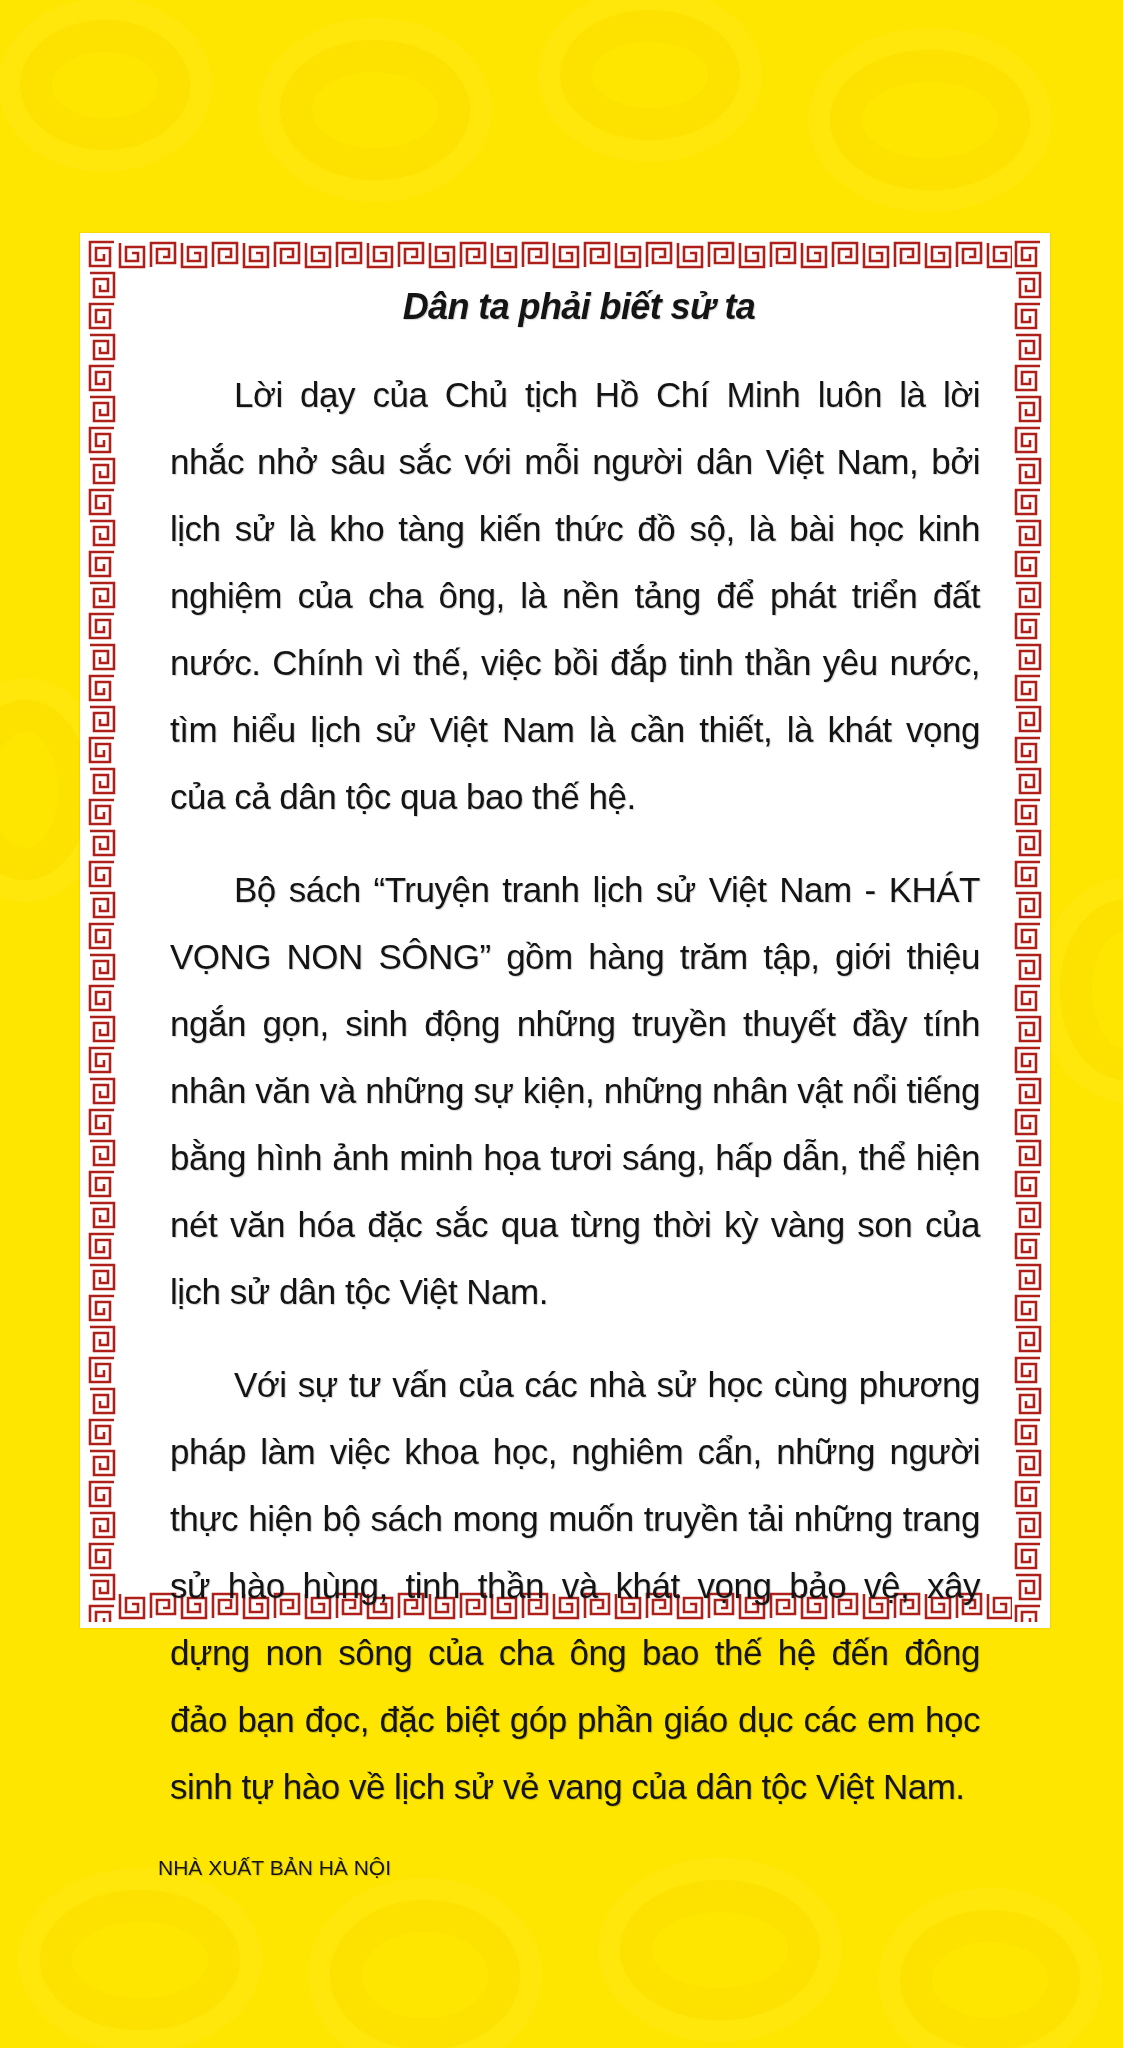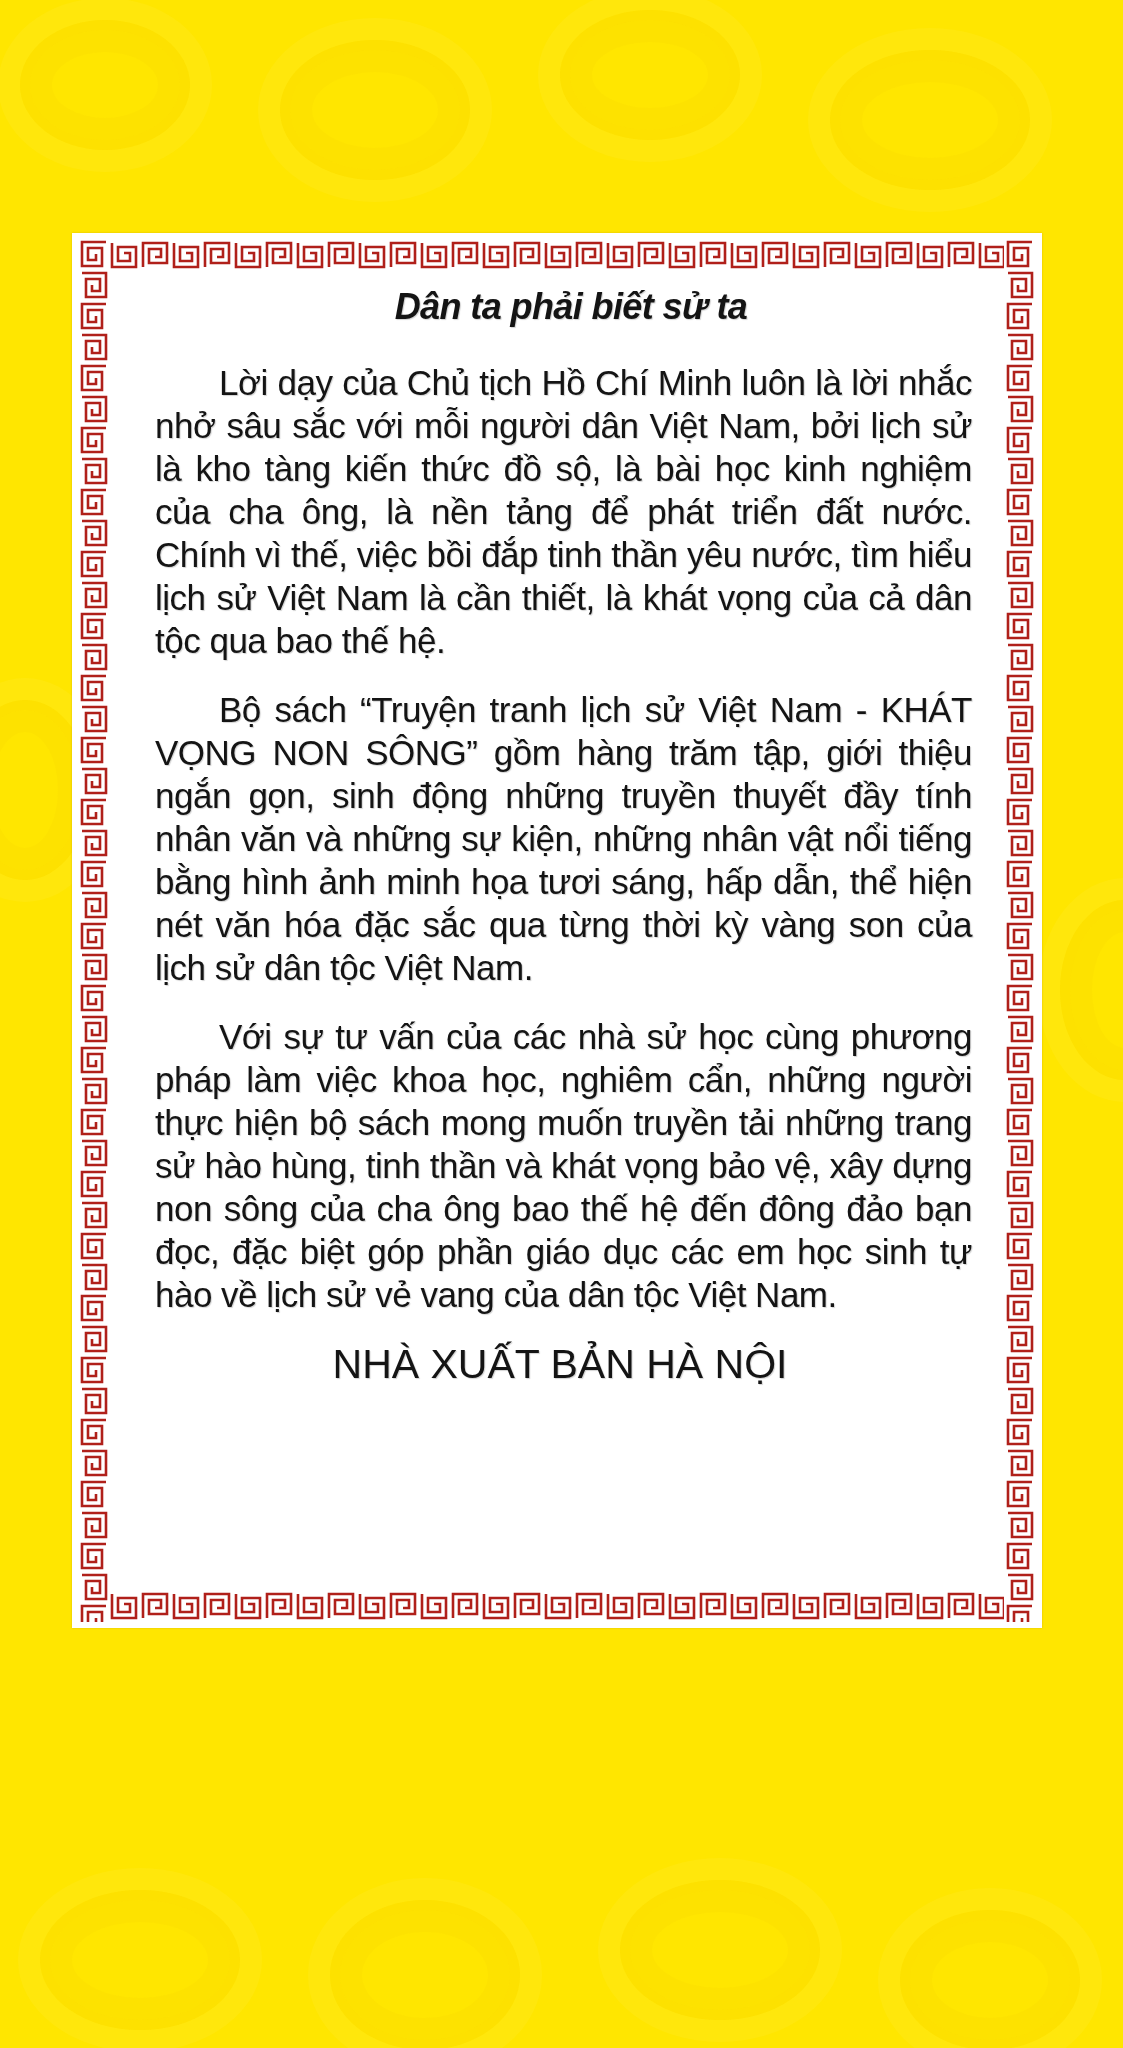--- a/index.html
+++ b/index.html
@@ -26,7 +26,7 @@
     }
     .panel {
       position: absolute;
-      left: 72px;
+      left: 80px;
       top: 233px;
       width: 970px;
       height: 1395px;

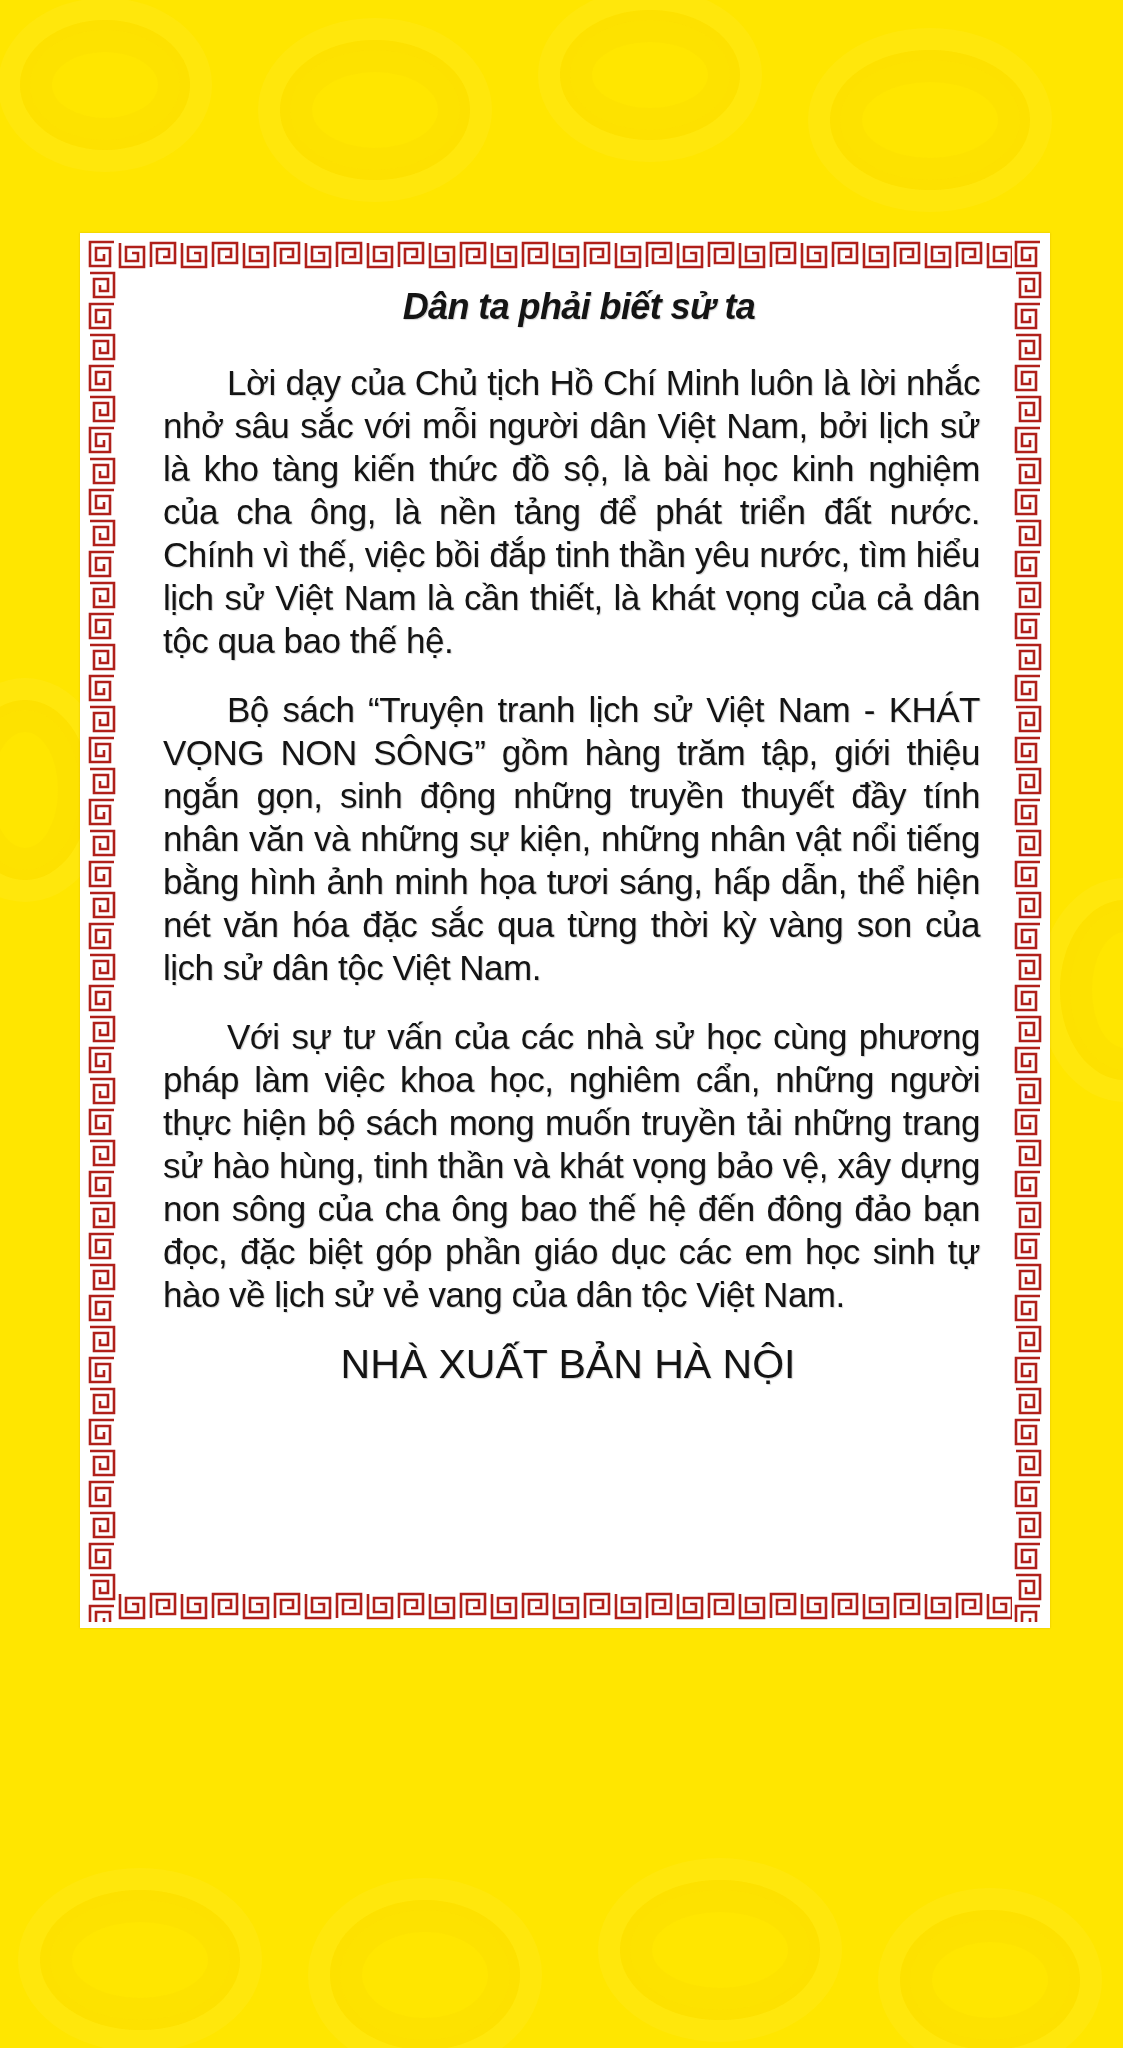--- a/index.html
+++ b/index.html
@@ -70,10 +70,10 @@
     }
     .paragraph {
       font-size: 35px;
-      line-height: 43px;
+      line-height: 67px;
       text-align: justify;
       letter-spacing: -0.5px;
-      margin: 0 0 26px 5px;
+      margin: 0 0 26px 12px;
       text-indent: 64px;
     }
     .signature {

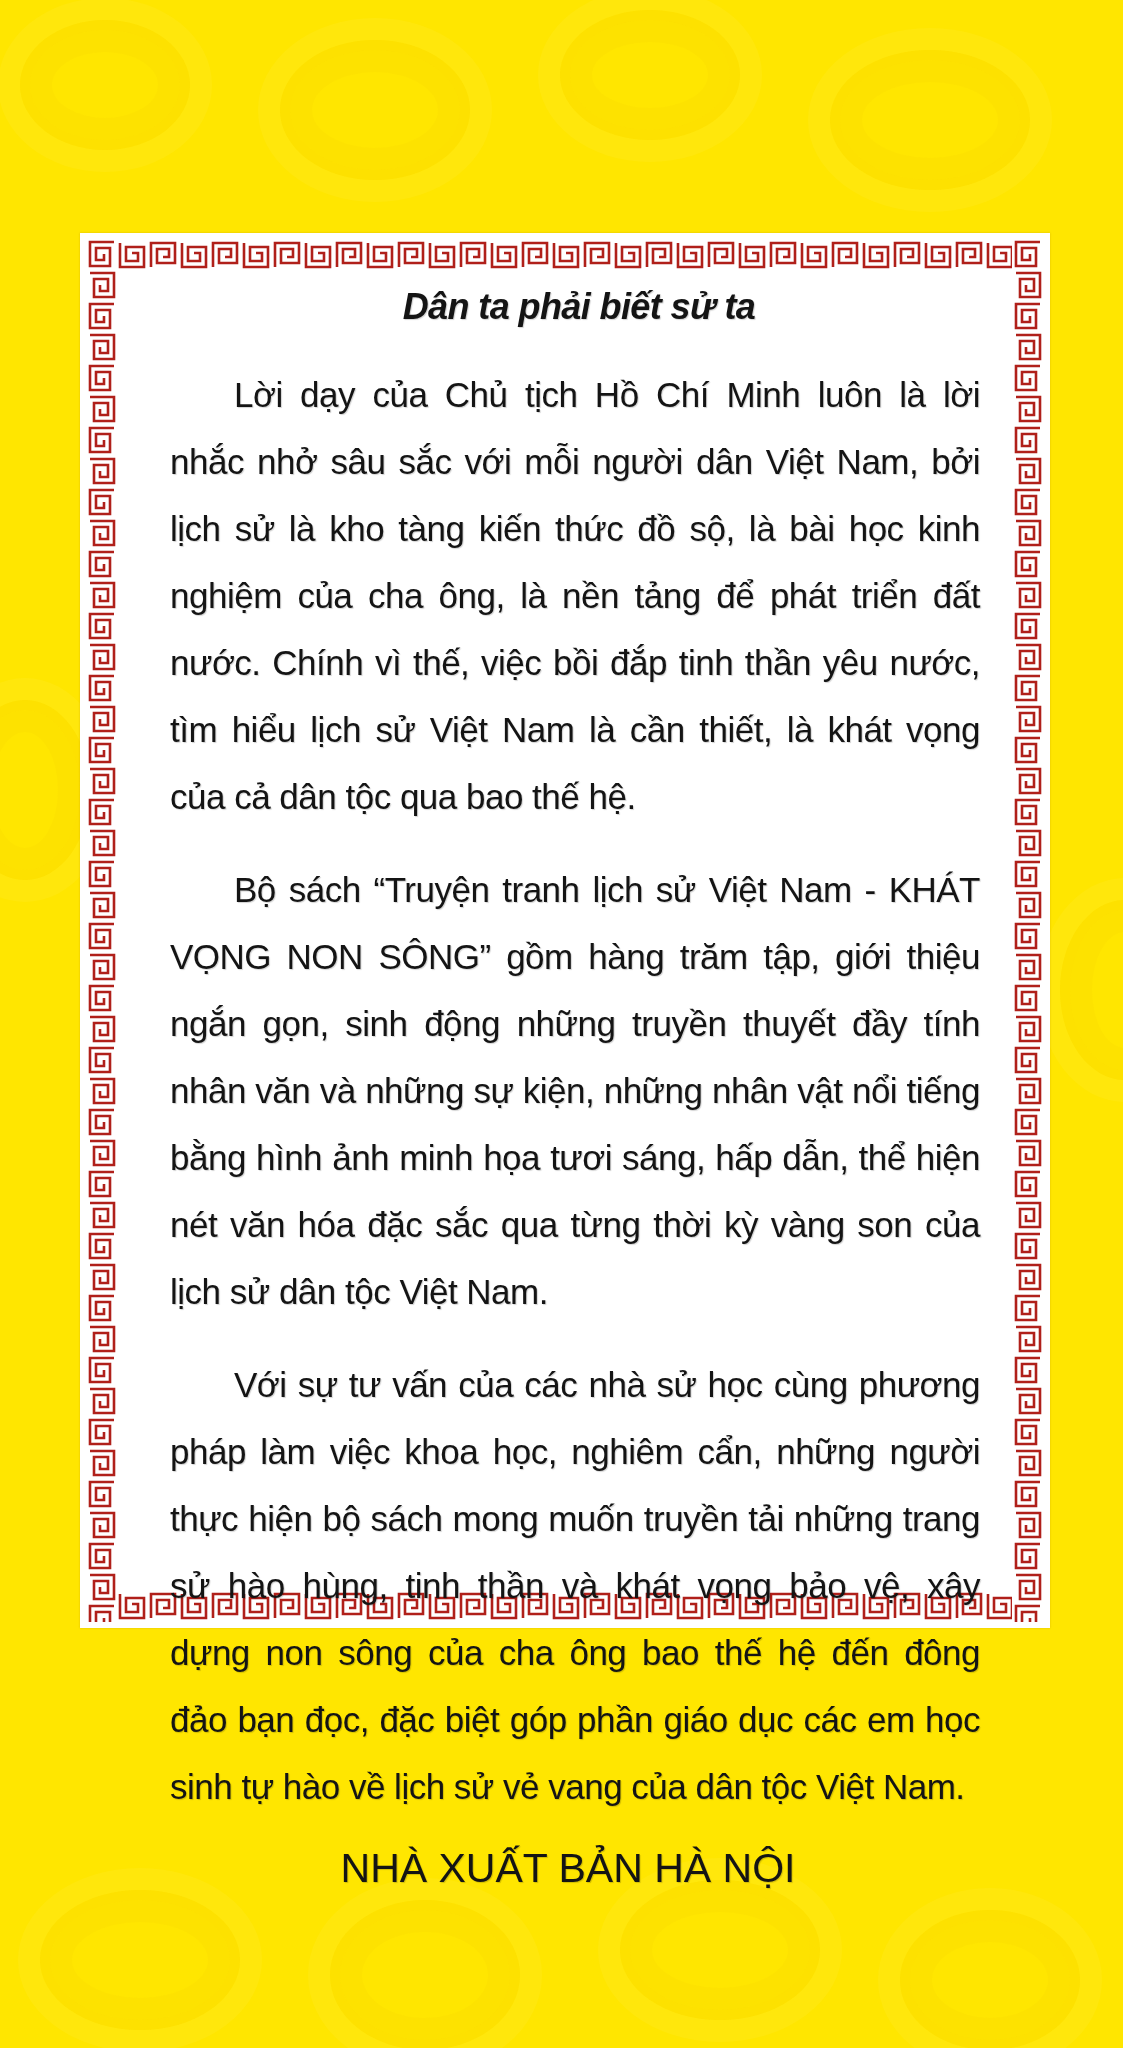--- a/index.html
+++ b/index.html
@@ -77,8 +77,8 @@
       text-indent: 64px;
     }
     .signature {
-      text-align: center;
-      font-size: 41px;
+      text-align: left;
+      font-size: 21px;
       line-height: 44px;
       letter-spacing: 0px;
       margin-top: 18px;

